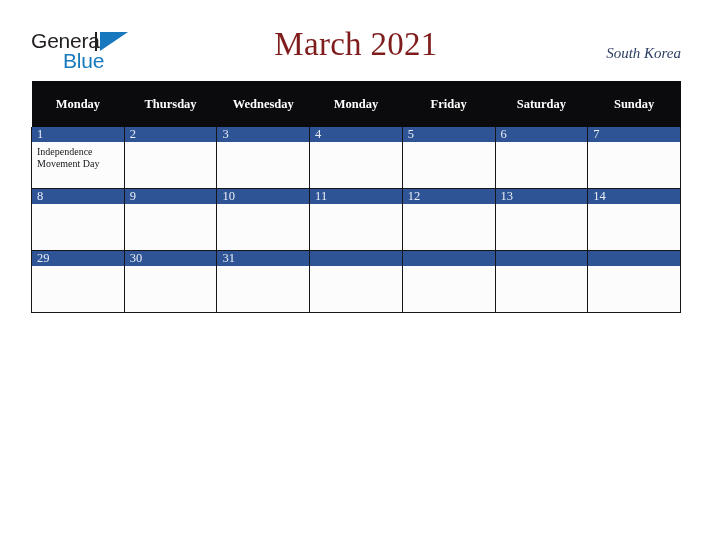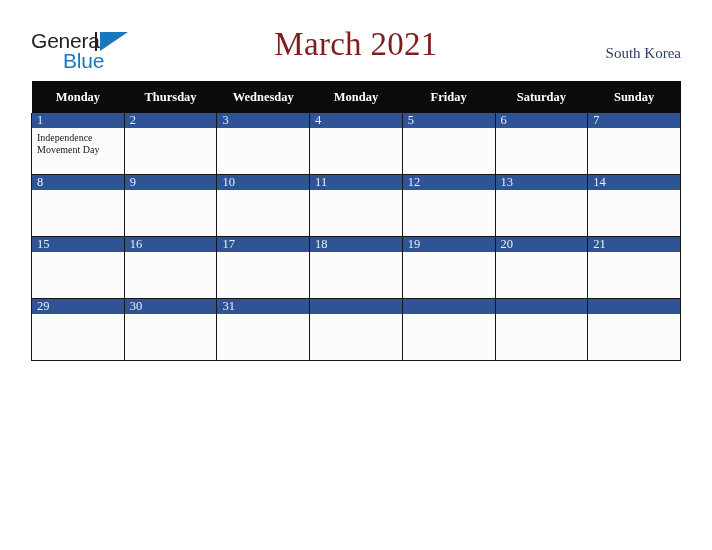--- a/index.html
+++ b/index.html
@@ -96,6 +96,7 @@
     font-size: 15px;
     font-weight: 400;
     color: #2c3e62;
+    font-style: italic;
   }
 
   

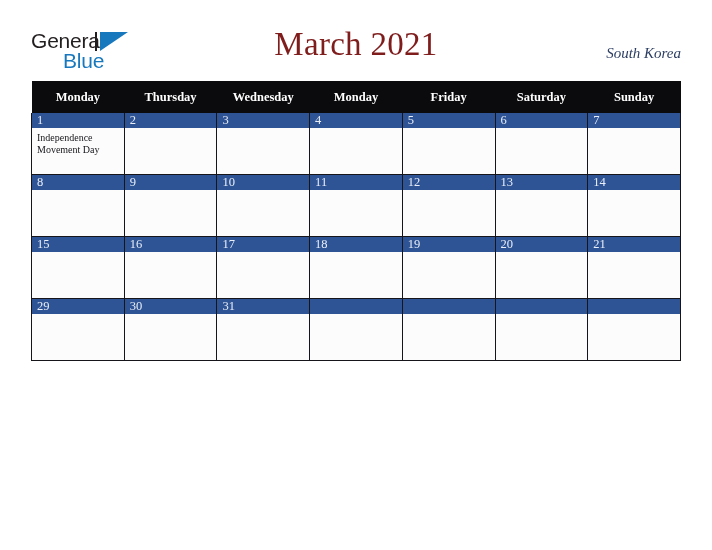--- a/index.html
+++ b/index.html
@@ -116,7 +116,7 @@
     font-size: 12.5px;
     font-weight: 700;
     height: 20px;
-    padding: 6px;
+    padding: 13px;
     text-align: center;
     vertical-align: middle;
     border: none;

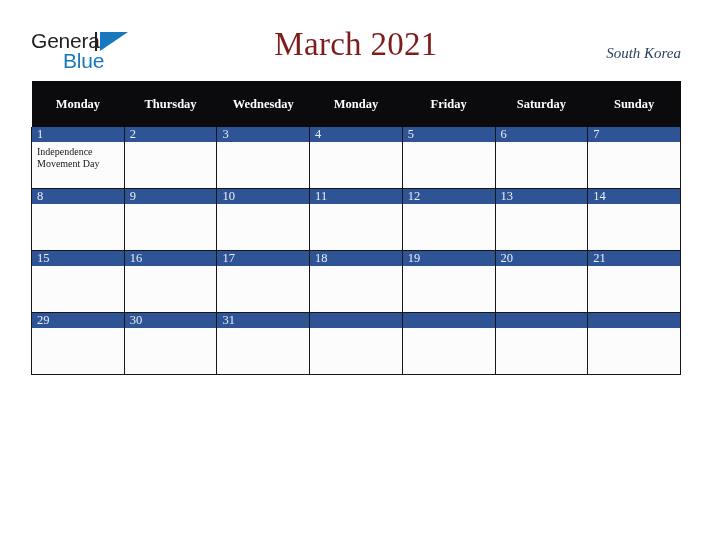--- a/index.html
+++ b/index.html
@@ -245,29 +245,6 @@
         </tr>
         <tr>
           <td>
-            <span class="daynum">15</span>
-          </td>
-          <td>
-            <span class="daynum">16</span>
-          </td>
-          <td>
-            <span class="daynum">17</span>
-          </td>
-          <td>
-            <span class="daynum">18</span>
-          </td>
-          <td>
-            <span class="daynum">19</span>
-          </td>
-          <td>
-            <span class="daynum">20</span>
-          </td>
-          <td>
-            <span class="daynum">21</span>
-          </td>
-        </tr>
-        <tr>
-          <td>
             <span class="daynum">29</span>
           </td>
           <td>

